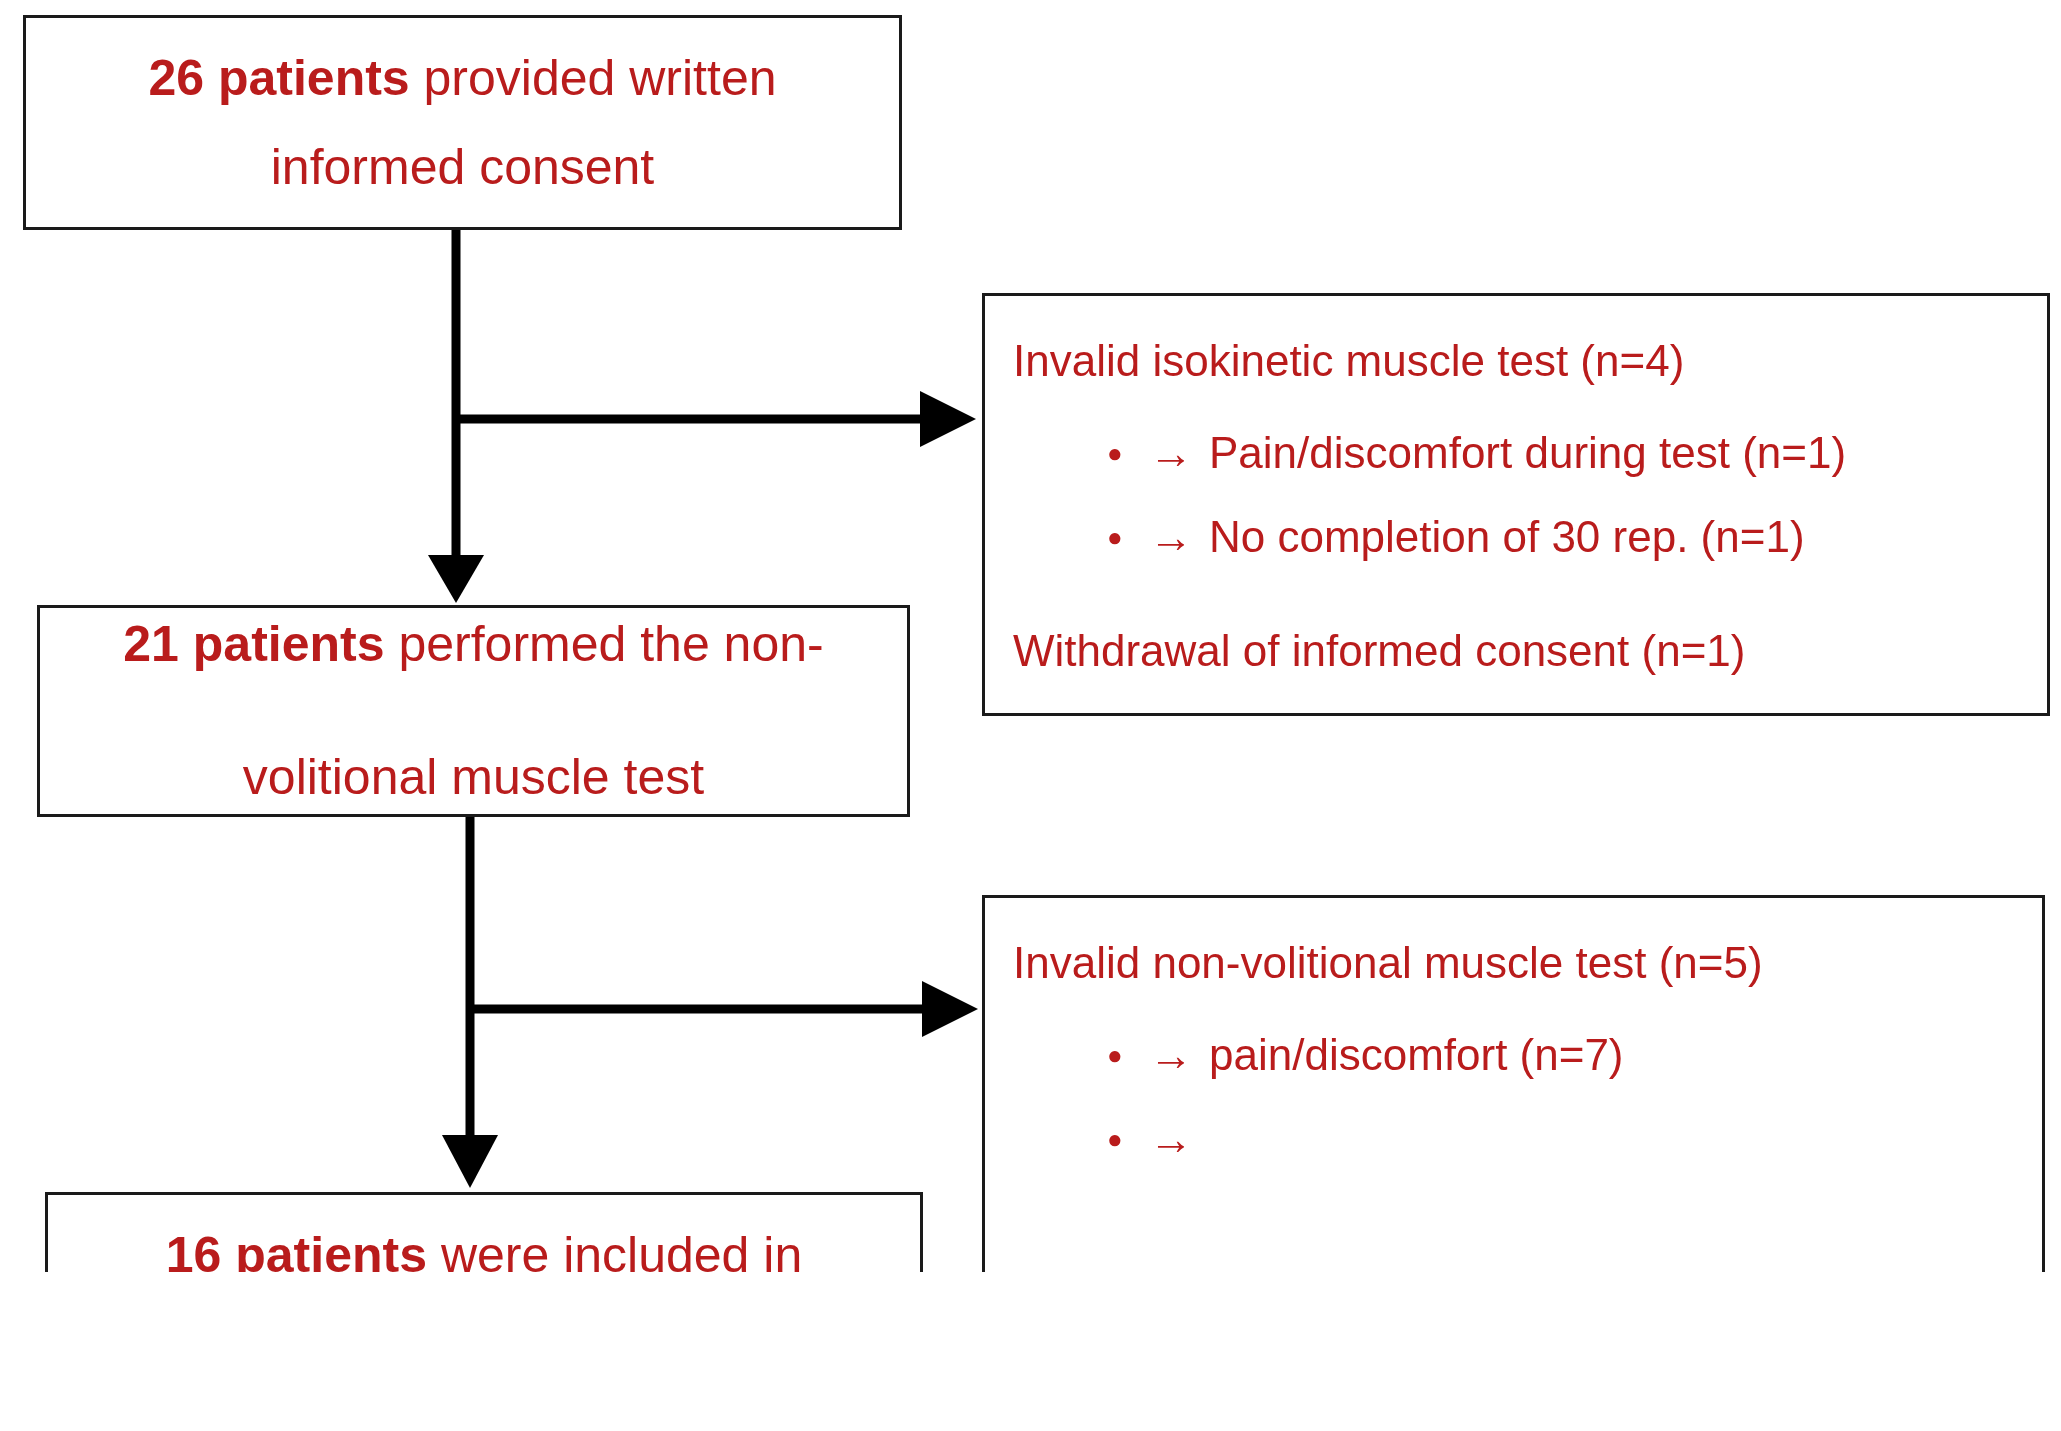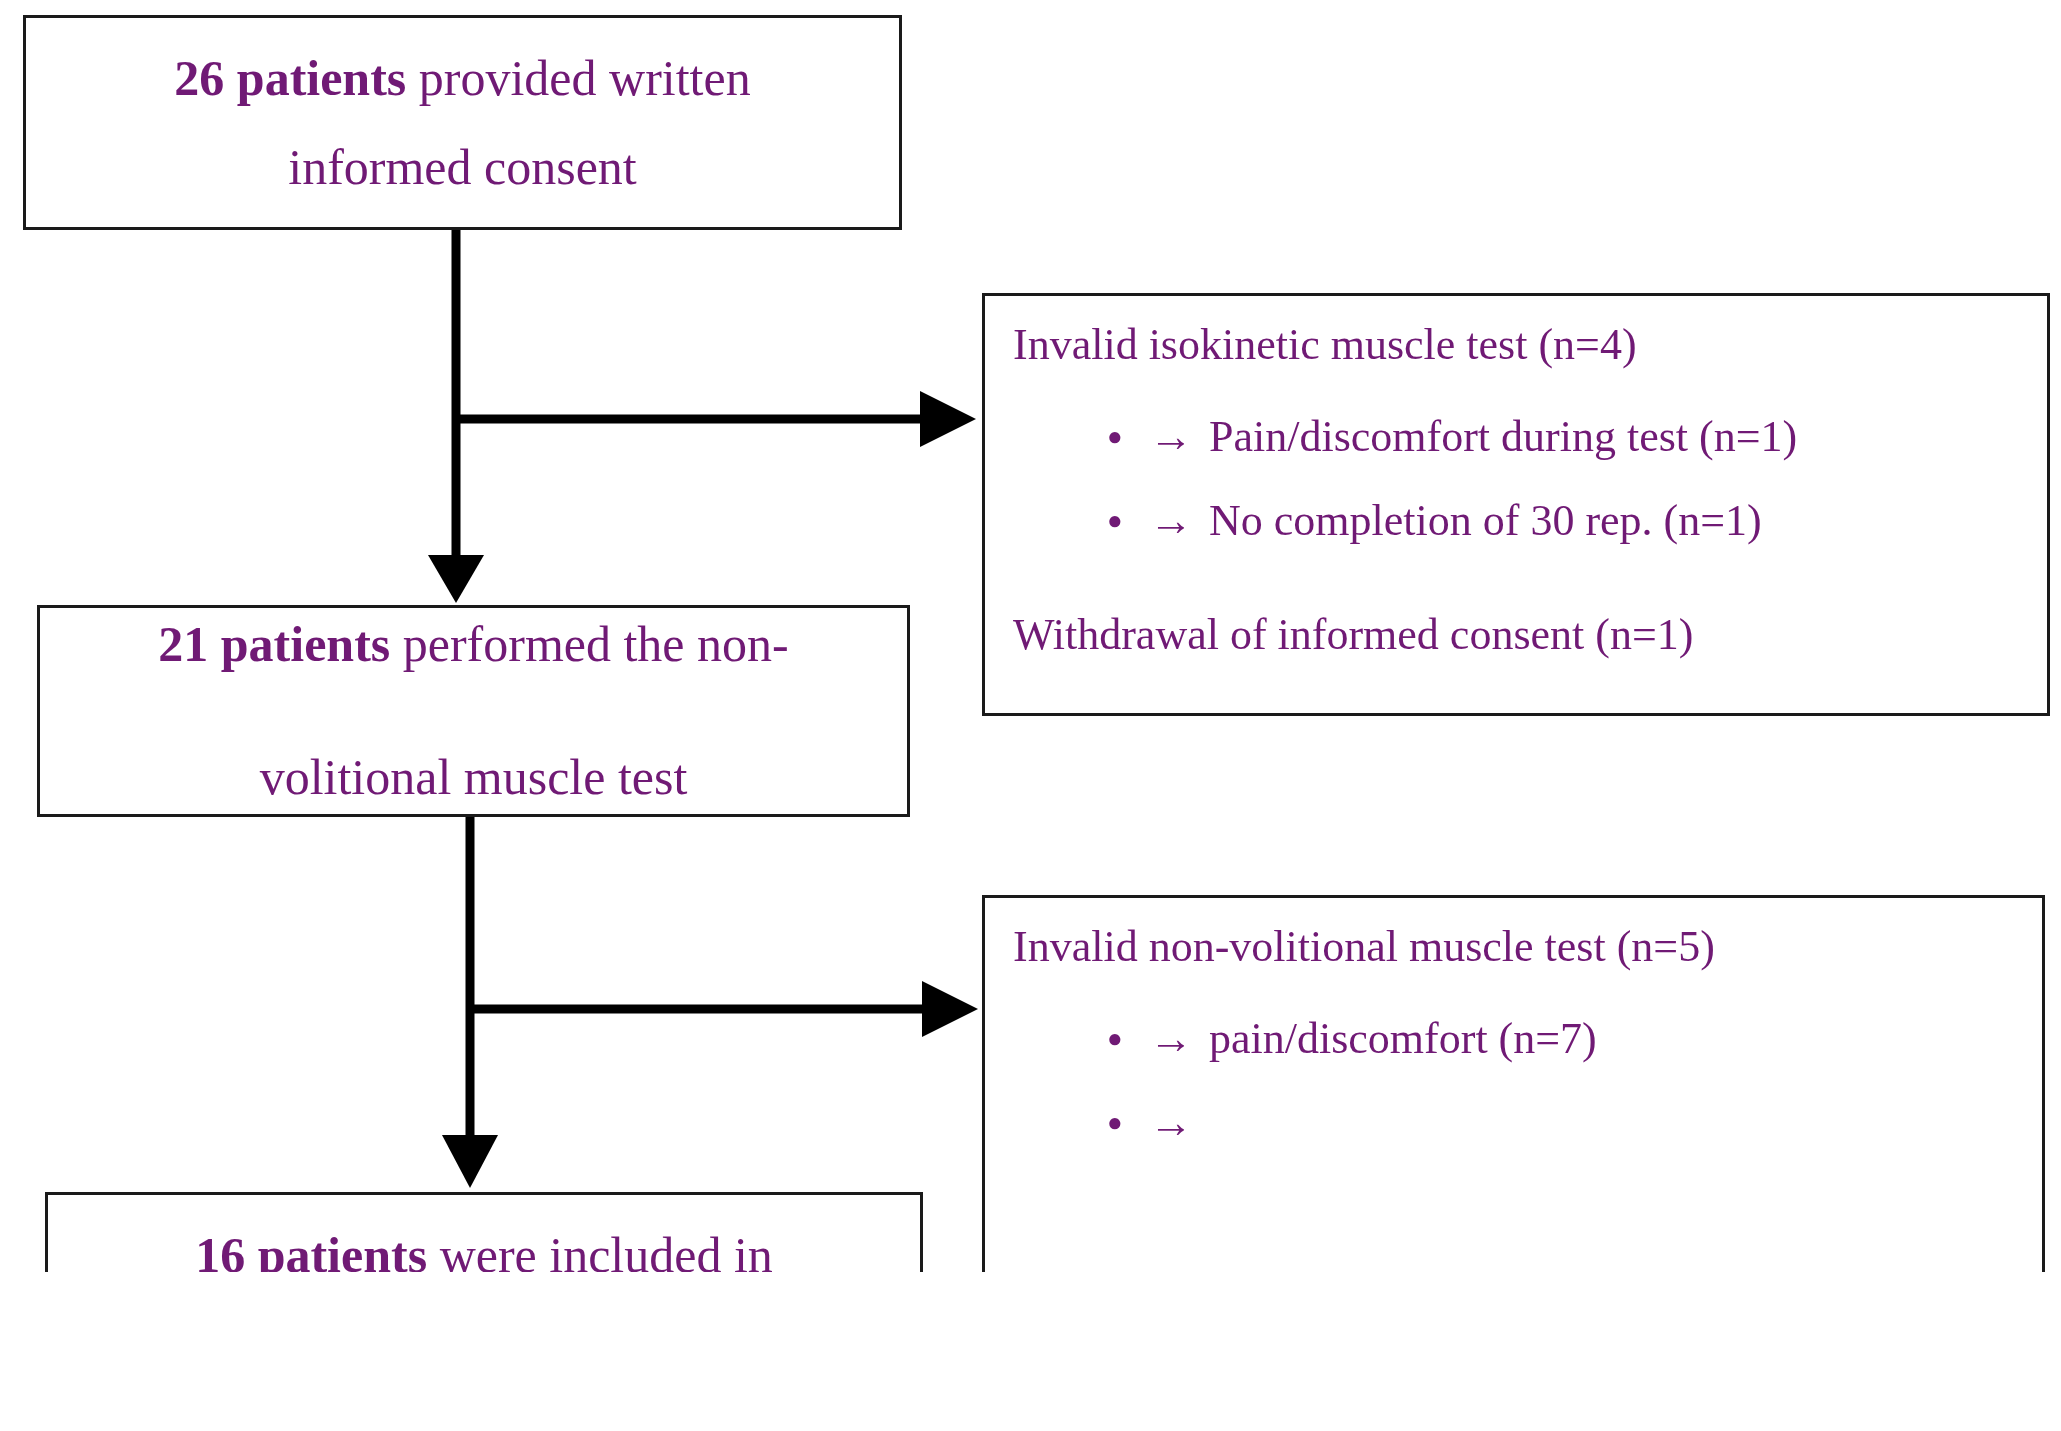--- a/index.html
+++ b/index.html
@@ -12,8 +12,8 @@
     width: 2061px;
     height: 1272px;
     background: #ffffff;
-    font-family: Liberation Serif, serif;
-    color: #701a75;
+    font-family: Liberation Sans, sans-serif;
+    color: #b91c1c;
     overflow: hidden;
   }
   .connectors {

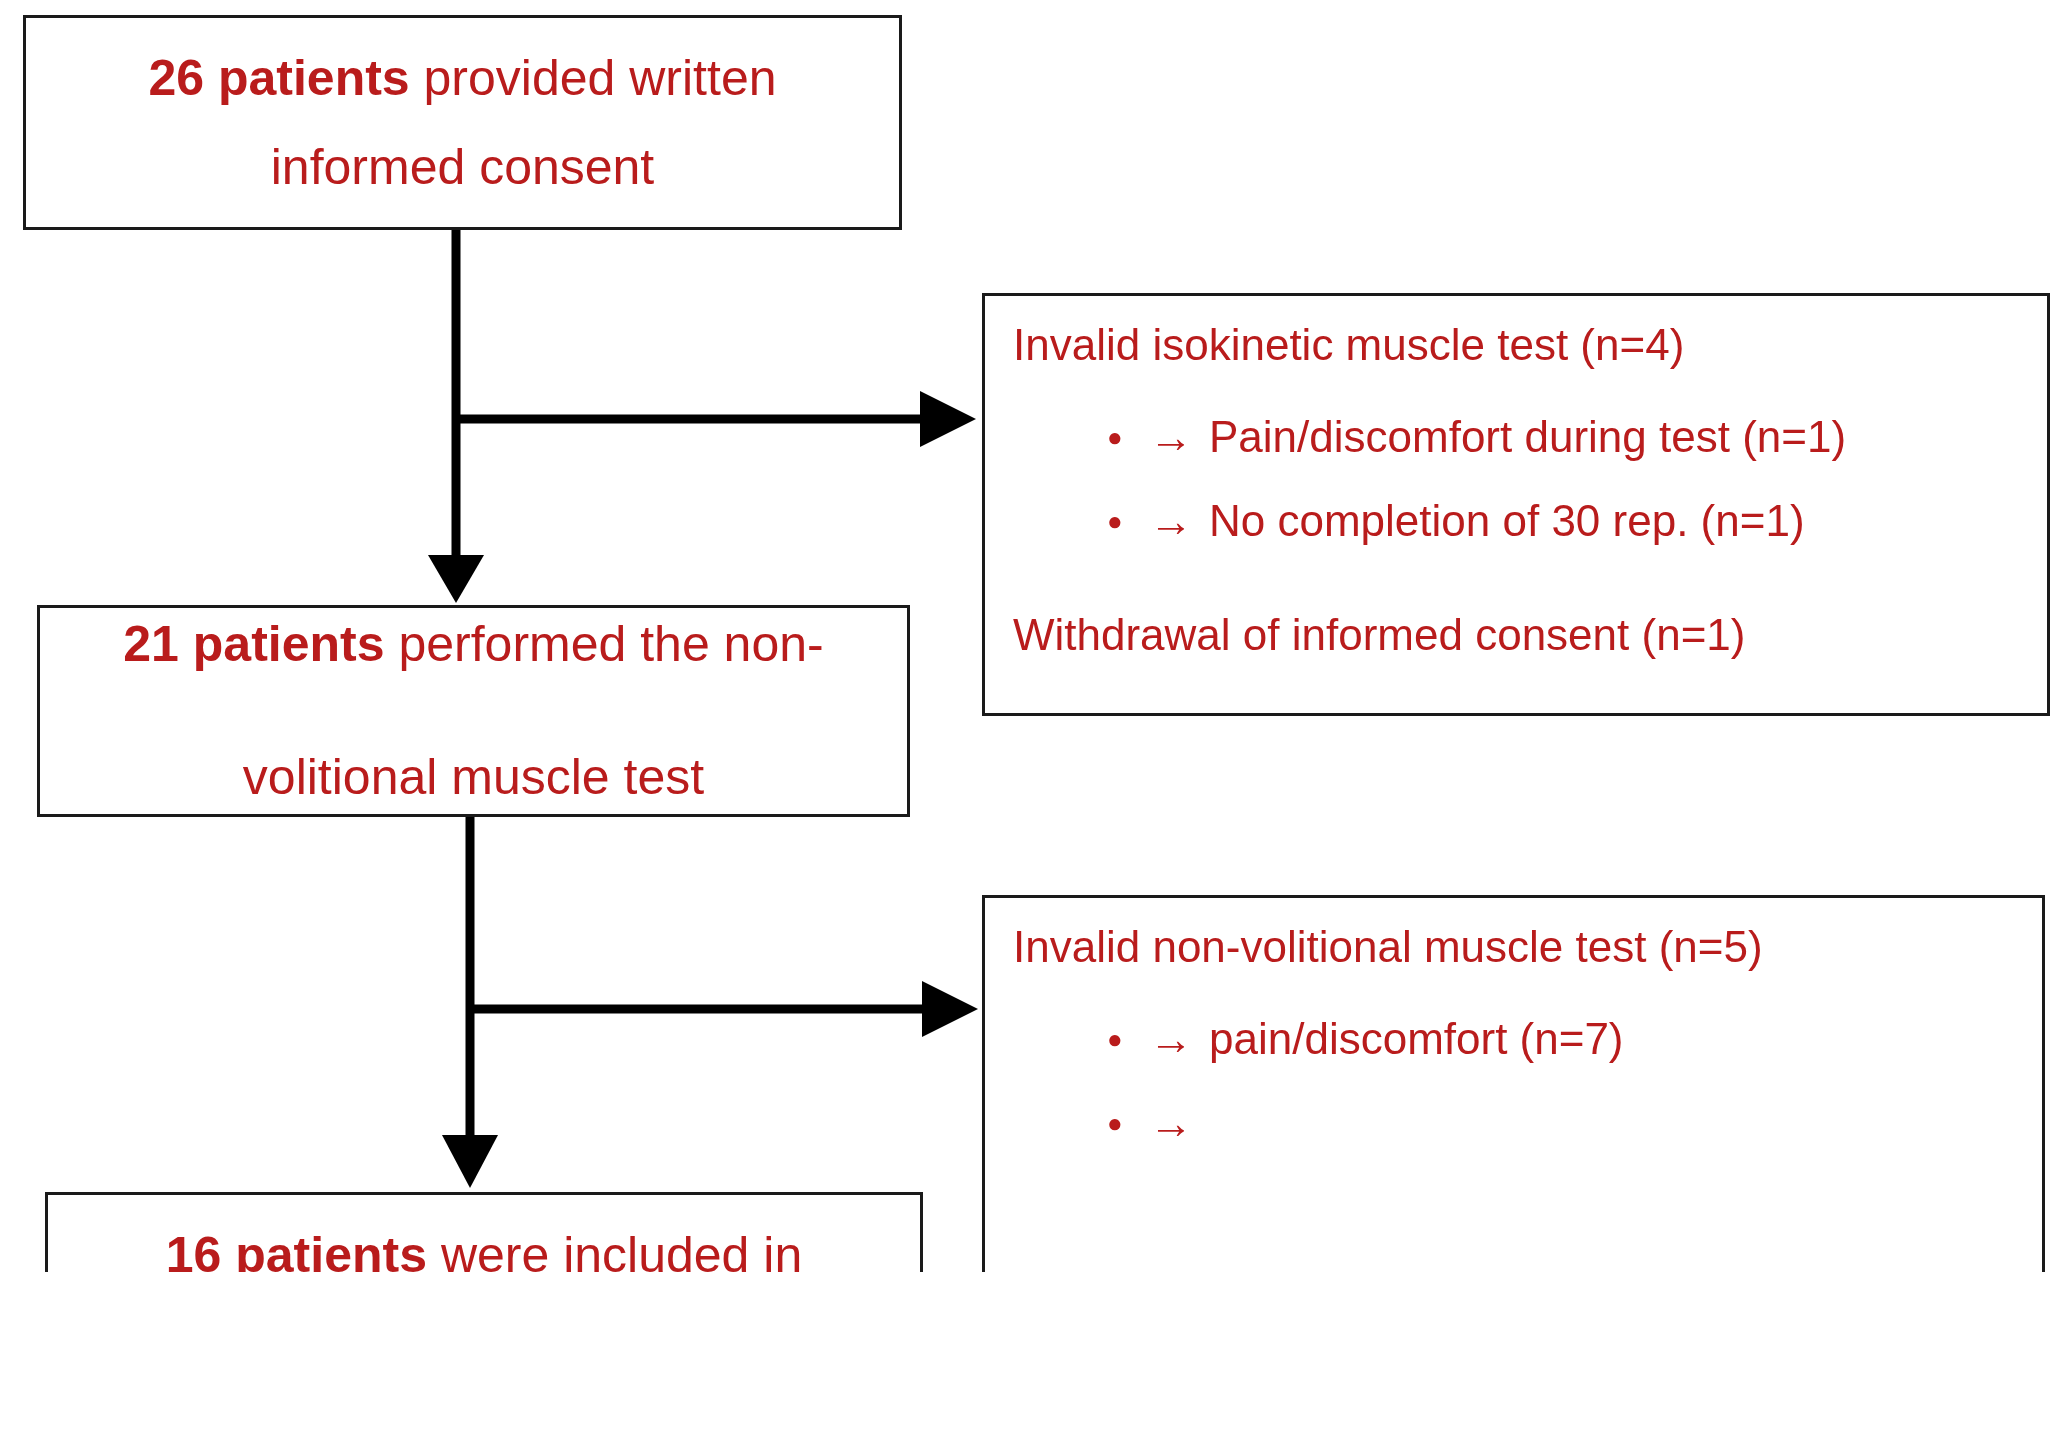--- a/index.html
+++ b/index.html
@@ -50,7 +50,7 @@
   .xbox {
     font-size: 44px;
     line-height: 84px;
-    padding: 7px 28px;
+    padding: 23px 28px;
   }
   .xtitle {
     text-align: left;

